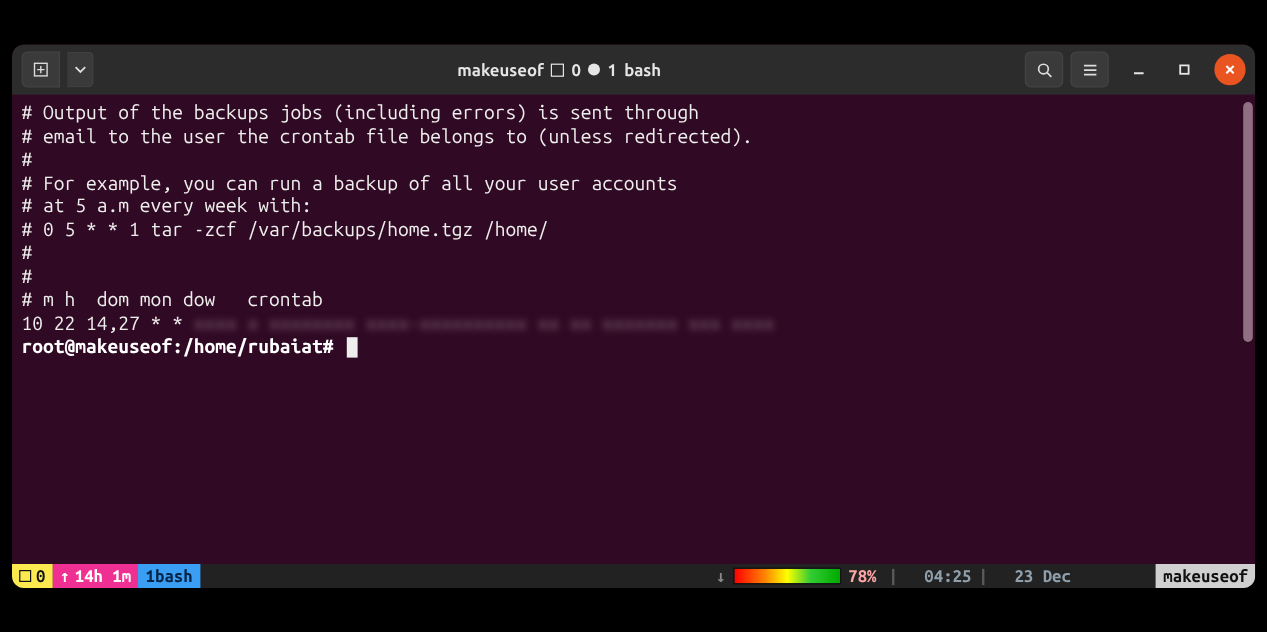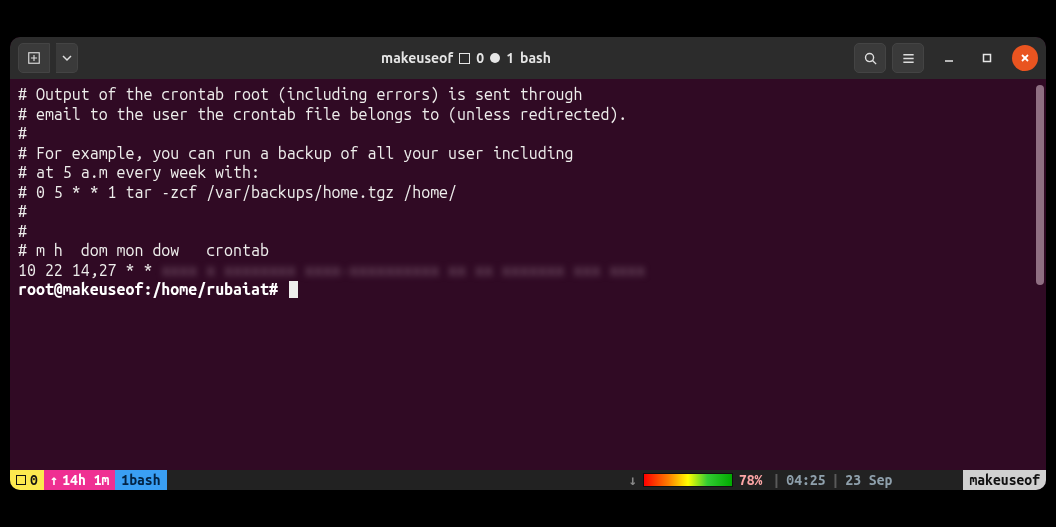--- a/index.html
+++ b/index.html
@@ -181,7 +181,7 @@
 
   <div class="terminal">
     <div class="scrollbar"></div>
-    <div class="term-line"># Output of the crontab root (including errors) is sent through</div>
+    <div class="term-line"># Output of the backups jobs (including errors) is sent through</div>
     <div class="term-line"># email to the user the crontab file belongs to (unless redirected).</div>
     <div class="term-line">#</div>
     <div class="term-line"># For example, you can run a backup of all your user including</div>

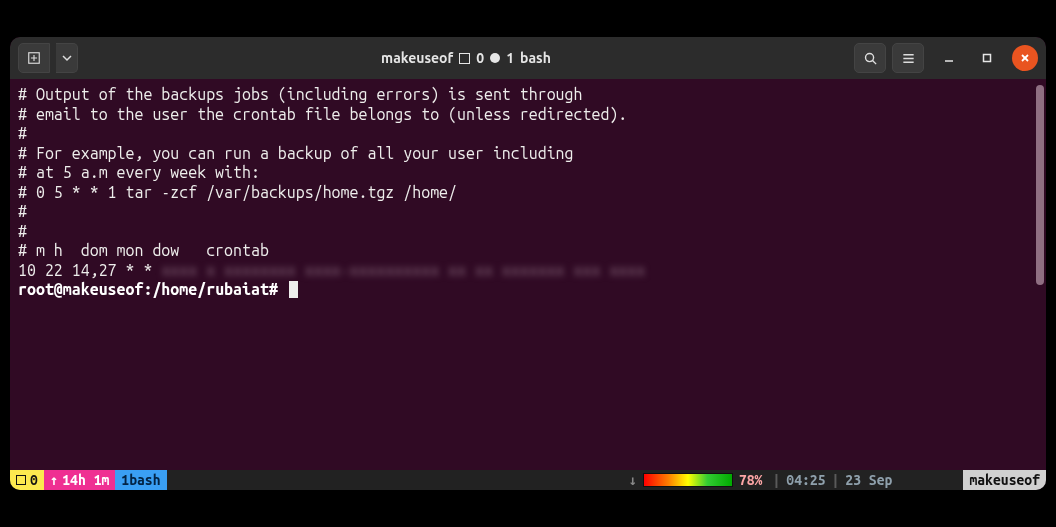--- a/index.html
+++ b/index.html
@@ -184,7 +184,7 @@
     <div class="term-line"># Output of the backups jobs (including errors) is sent through</div>
     <div class="term-line"># email to the user the crontab file belongs to (unless redirected).</div>
     <div class="term-line">#</div>
-    <div class="term-line"># For example, you can run a backup of all your user including</div>
+    <div class="term-line"># For example, you can run a backup of all your user accounts</div>
     <div class="term-line"># at 5 a.m every week with:</div>
     <div class="term-line"># 0 5 * * 1 tar -zcf /var/backups/home.tgz /home/</div>
     <div class="term-line">#</div>

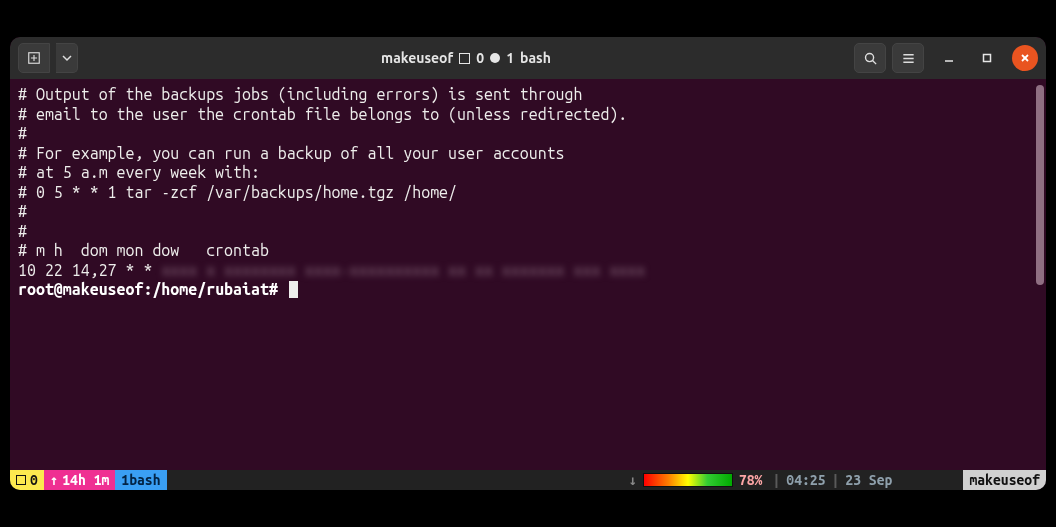--- a/index.html
+++ b/index.html
@@ -112,7 +112,7 @@
       border:1px solid #111;
     }
     .sb-pct { color:#fca5a5; display:flex; align-items:center; padding:0 4px;}
-    .sb-time { color:#8fa0ac; display:flex; align-items:center;}
+    .sb-time { color:#8fa0ac; display:flex; align-items:center;margin-left:16px;}
     .sb-red { background:#d02828; color:#86efac;margin-top:39px; }
     .sb-host { background:#d0d0d0; color:#111; }
     .arrow-up { display:inline-block; margin-right:4px;}

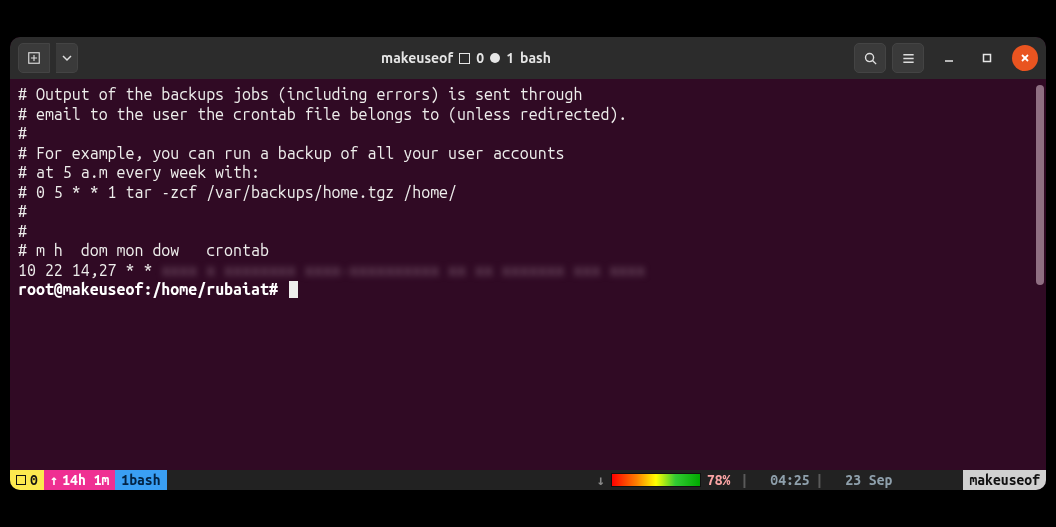--- a/index.html
+++ b/index.html
@@ -209,7 +209,7 @@
     <div class="sb-sep">|</div>
     <div class="sb-time">04:25</div>
     <div class="sb-sep">|</div>
-    <div class="sb-time">23 Sep</div>
+    <div class="sb-time">23 Dec</div>
     <div class="sb-sep">&nbsp;</div>
     <div class="sb-seg sb-red"><span>root!</span></div>
     <div class="sb-seg sb-host"><span>makeuseof</span></div>

